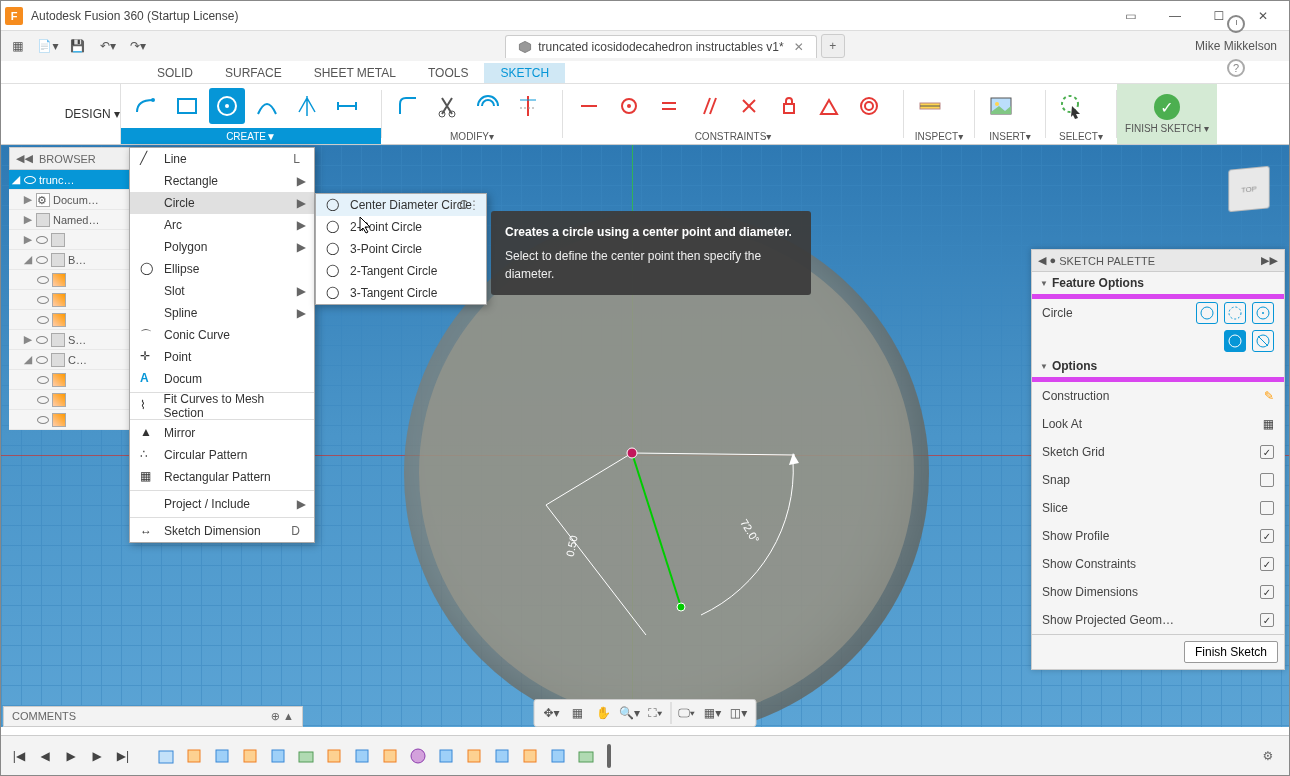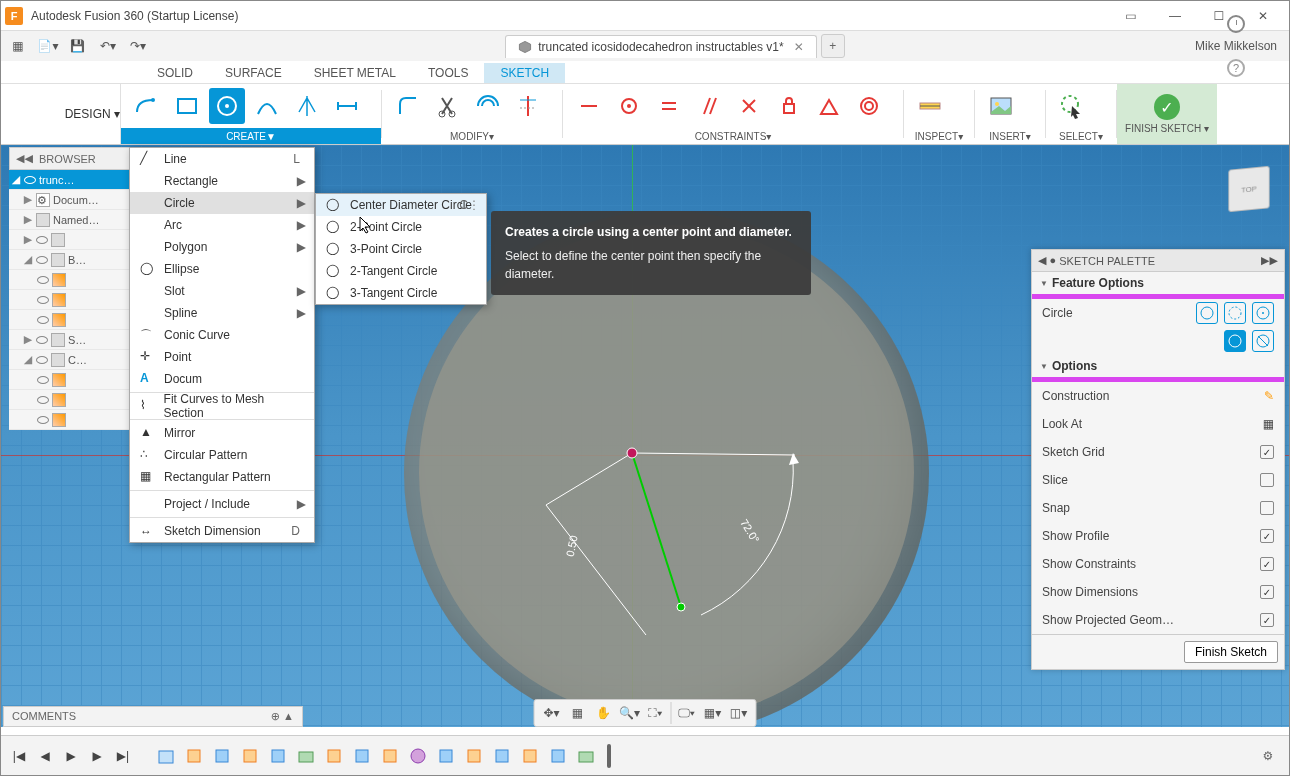--- a/index.html
+++ b/index.html
@@ -568,11 +568,11 @@
       <div class="chk on"></div>
     </div>
   <div class="palette-row">
+      <span>Snap</span>
+      <div class="chk"></div>
+    </div>
+  <div class="palette-row">
       <span>Slice</span>
-      <div class="chk"></div>
-    </div>
-  <div class="palette-row">
-      <span>Snap</span>
       <div class="chk"></div>
     </div>
   <div class="palette-row">

